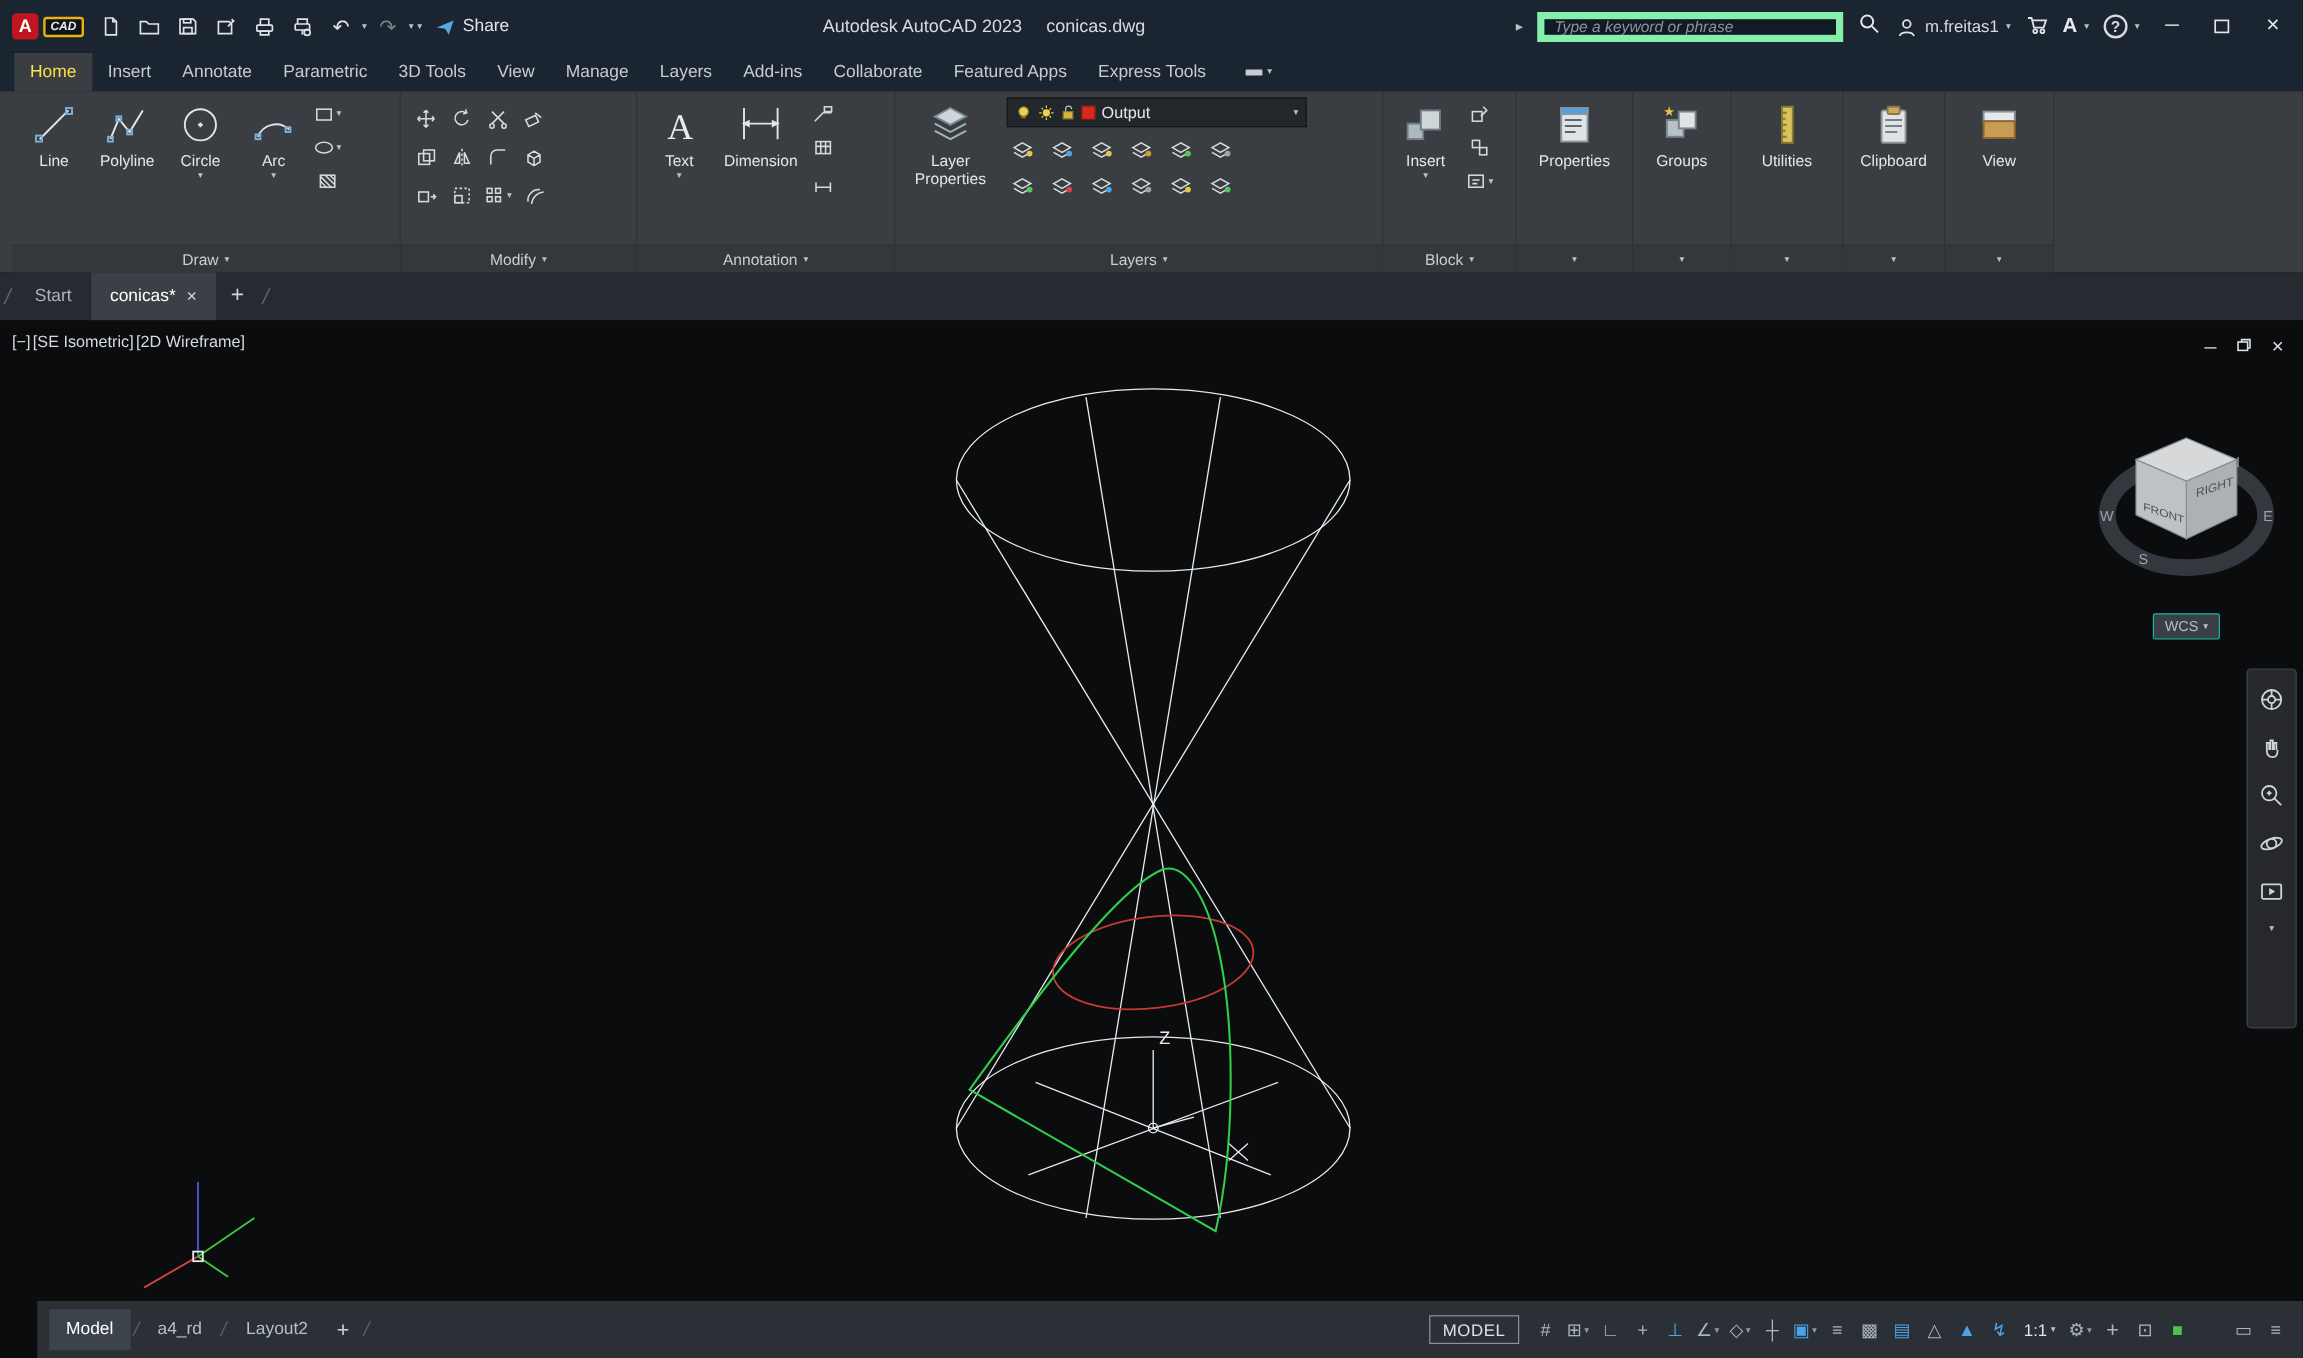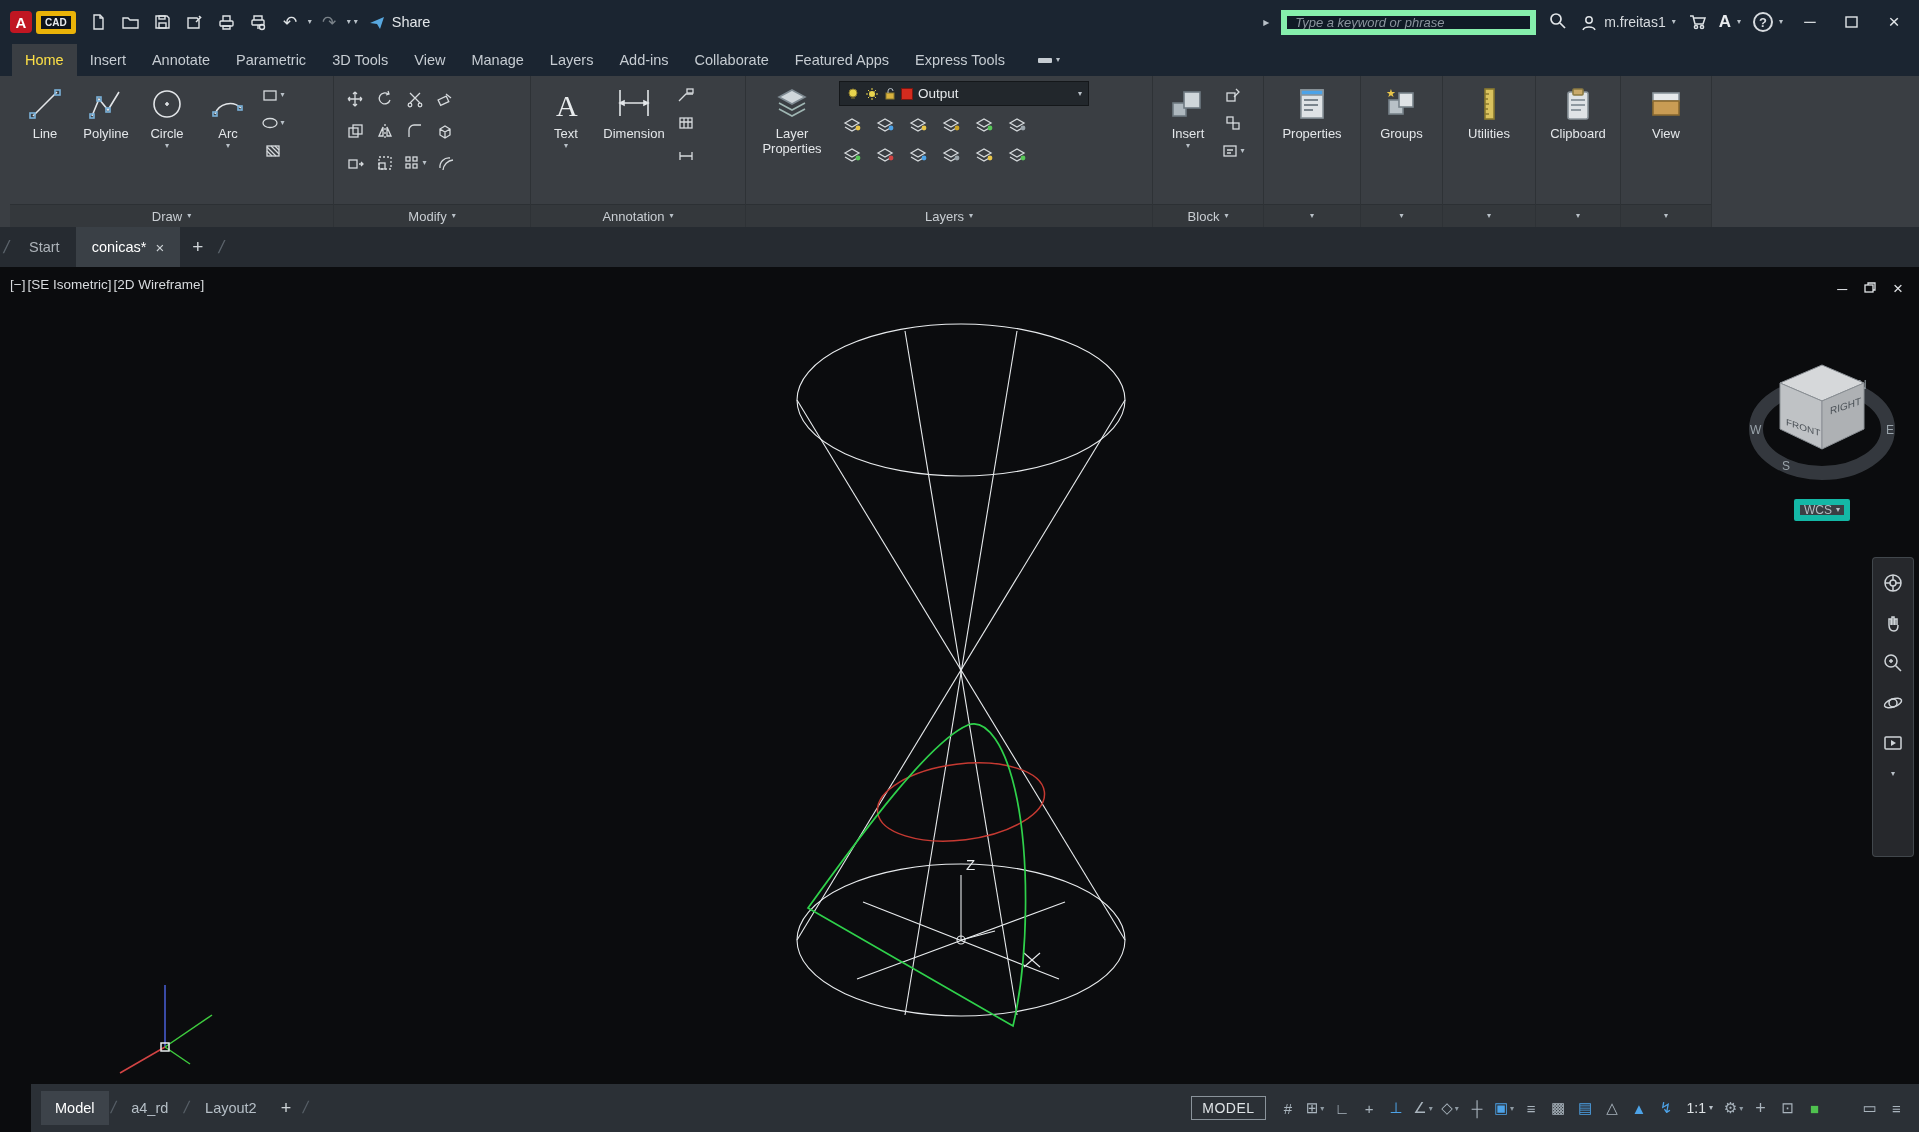--- a/index.html
+++ b/index.html
@@ -13,8 +13,8 @@
   .logo { display:flex; align-items:center; gap:4px; padding:0 8px 0 4px; }
   .logo .abox { width:22px; height:22px; background:#c01622; color:#fff; border-radius:4px;
     display:flex; align-items:center; justify-content:center; font-weight:bold; font-size:15px; }
-  .logo .cad { font-size:10px; font-weight:bold; color:#e8ebee;
-    background:#0e141b; border:5px solid #eab308; border-radius:3px; padding:1px 4px; }
+  .logo .cad { font-size:10px; font-weight:bold; font-style:italic; color:#e8ebee;
+    background:#0e141b; border:2px solid #eab308; border-radius:3px; padding:1px 4px; }
   .qat { display:flex; align-items:center; gap:3px; }
   .qbtn { width:29px; height:29px; display:flex; align-items:center; justify-content:center;
     border-radius:3px; color:#dfe3e6; }

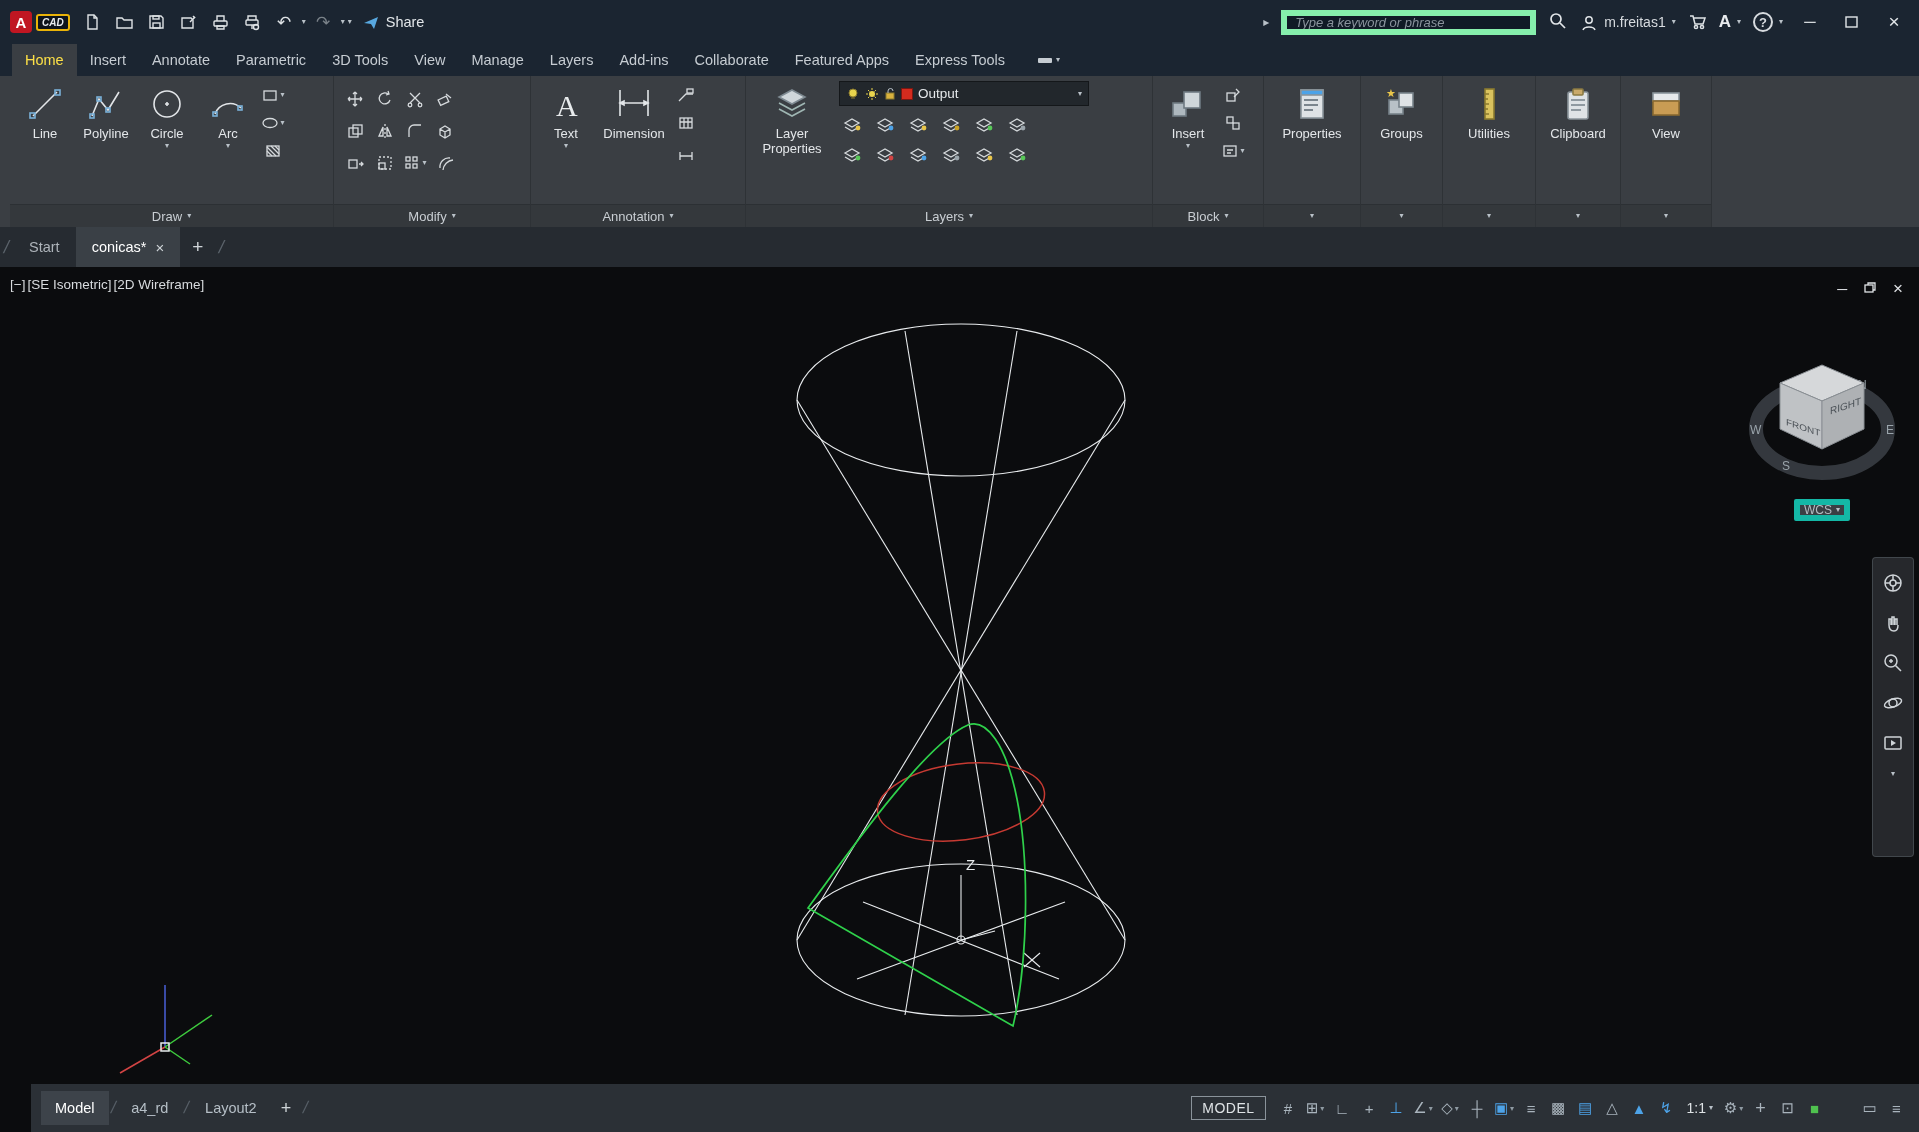--- a/index.html
+++ b/index.html
@@ -177,6 +177,10 @@
           <path d="M2 9L16 3l-4 12-3-5z" fill="#58a8e0" stroke="none"></path>
         </svg>
       <span>Share</span>
+    </div>
+    <div class="title-center">
+      <span>Autodesk AutoCAD 2023</span>
+      <span class="doc">conicas.dwg</span>
     </div>
     <div class="tb-right">
       <span style="font-size:12px;color:#b9c1c8">▸</span>

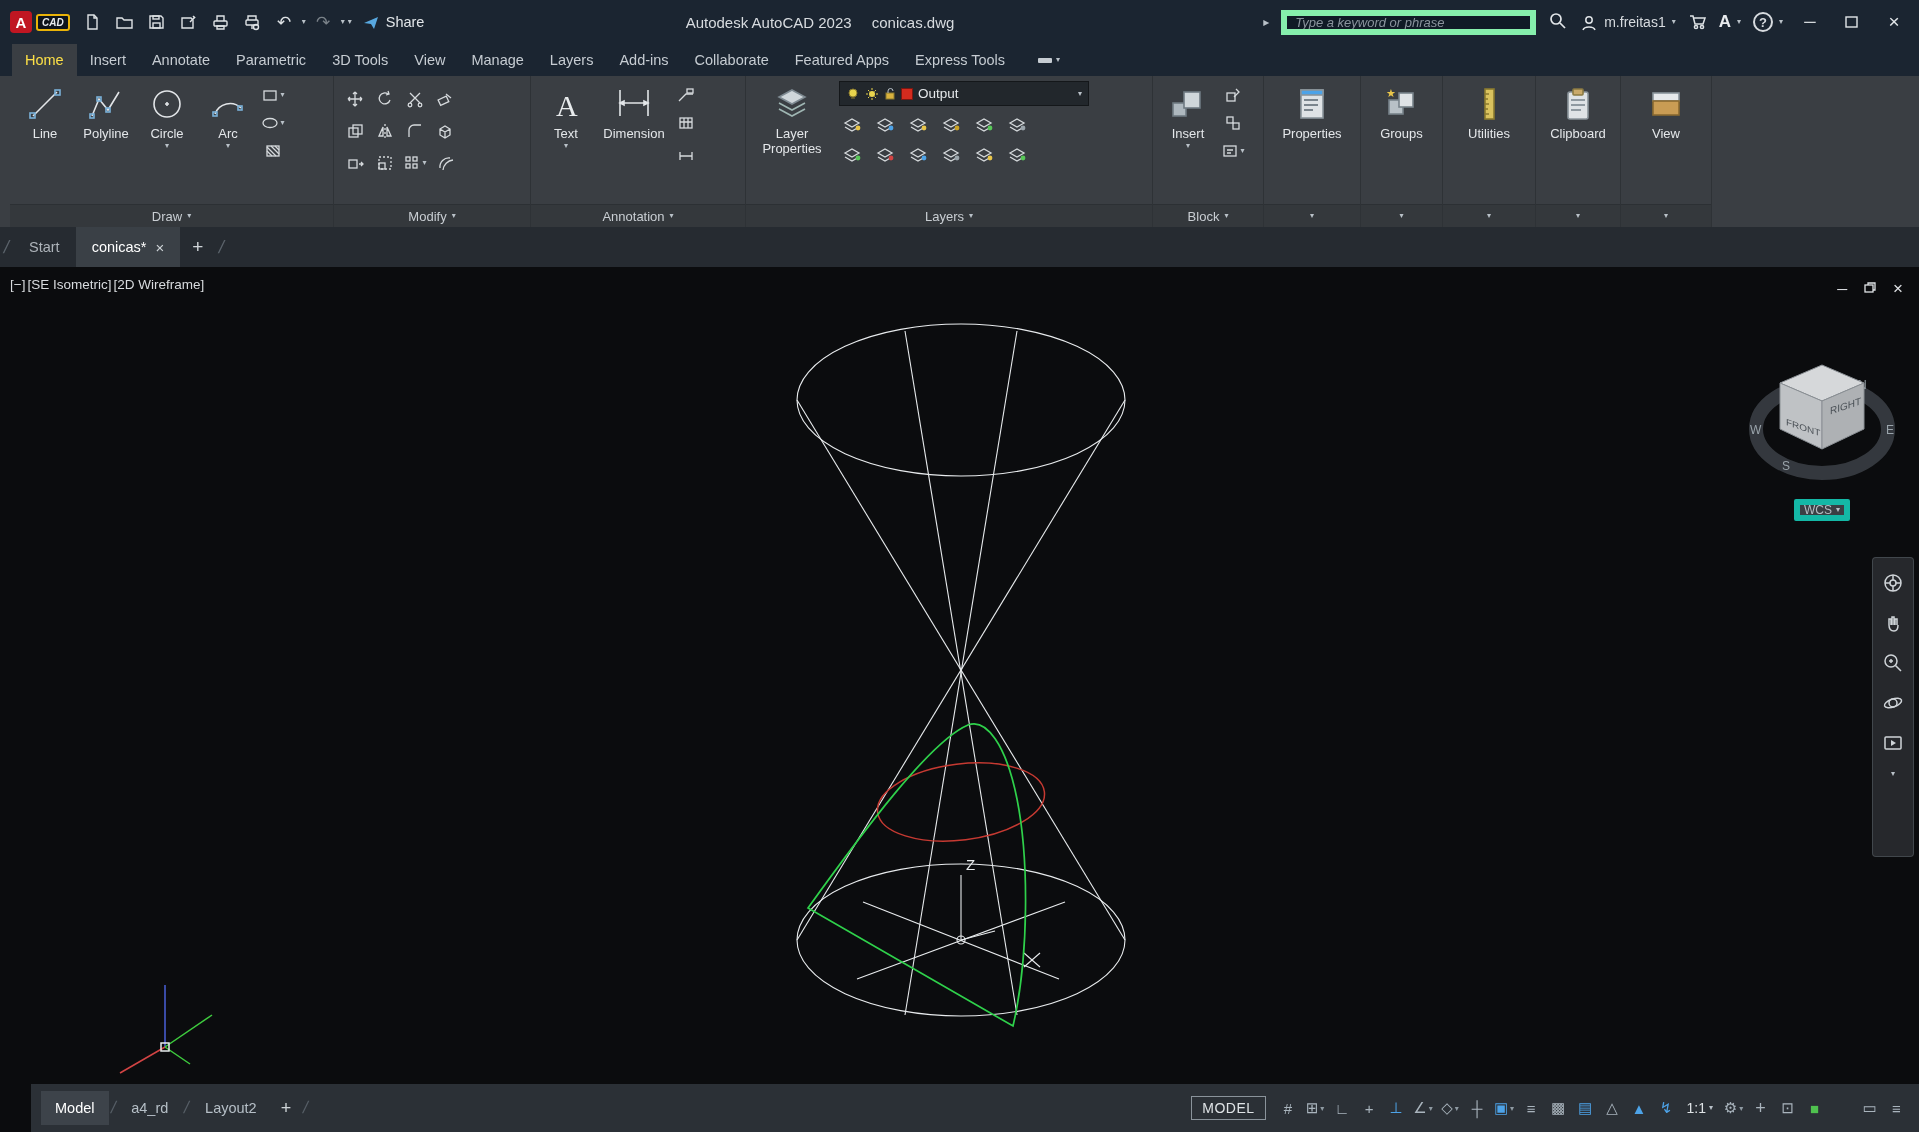--- a/index.html
+++ b/index.html
@@ -85,8 +85,8 @@
     color:#e0e3e6; font-size:14px; }
   .vpctrls svg { stroke:#e0e3e6; fill:none; stroke-width:1.3; }
   .viewcube { position:absolute; left:1742px; top:70px; width:160px; height:170px; }
-  .wcsbtn { position:absolute; left:1794px; top:232px; width:56px; height:22px; background:#3a3f44;
-    border:6px solid #14b8a6; border-radius:2px; color:#b6bdc3; font-size:12px; display:flex;
+  .wcsbtn { position:absolute; left:1794px; top:244px; width:56px; height:22px; background:#3a3f44;
+    border:1px solid #14b8a6; border-radius:2px; color:#b6bdc3; font-size:12px; display:flex;
     align-items:center; justify-content:center; gap:4px; }
   .navbar { position:absolute; left:1872px; top:290px; width:42px; height:300px;
     background:rgba(70,76,82,0.45); border:1px solid rgba(120,128,134,0.35); border-radius:4px;

